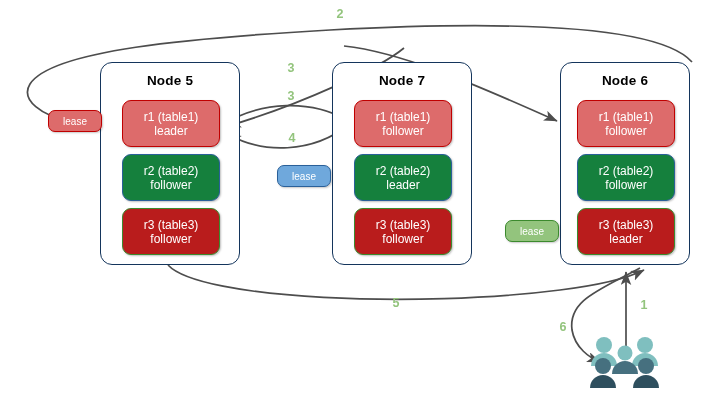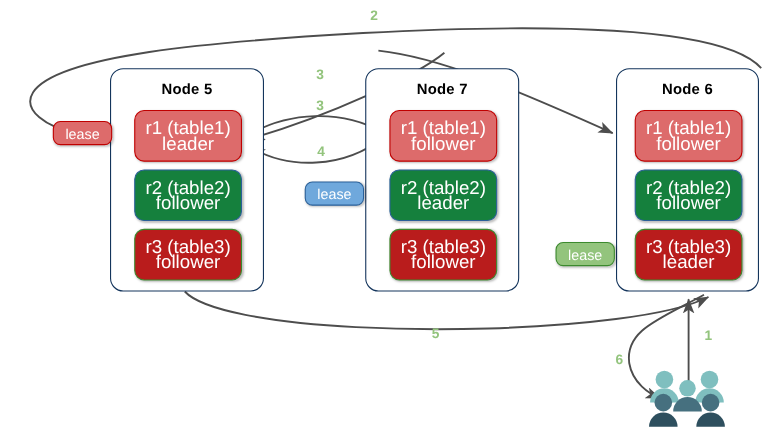--- a/index.html
+++ b/index.html
@@ -55,7 +55,7 @@
     box-sizing:border-box;
     border-radius:7px;
     display:flex;align-items:center;justify-content:center;
-    font-size:13px;
+    font-size:10px;
     color:#ffffff;
     box-shadow:1px 1px 2px rgba(0,0,0,.22);
   }

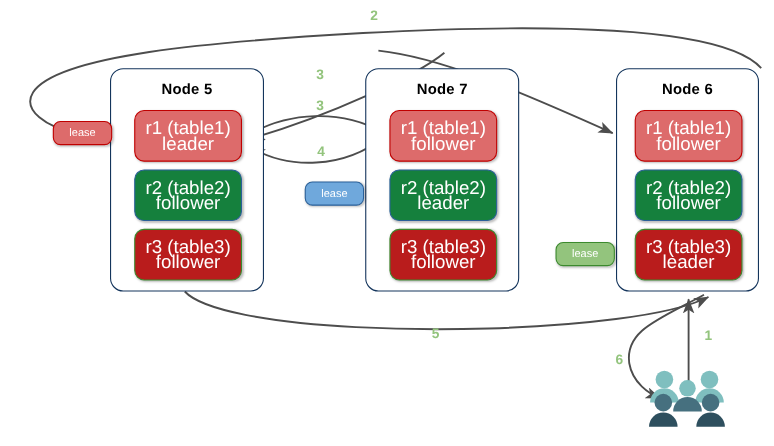--- a/index.html
+++ b/index.html
@@ -39,7 +39,7 @@
     flex-direction:column;
     align-items:center;
     justify-content:center;
-    font-size:17px;
+    font-size:12px;
     line-height:14px;
     color:#ffffff;
     text-align:center;

